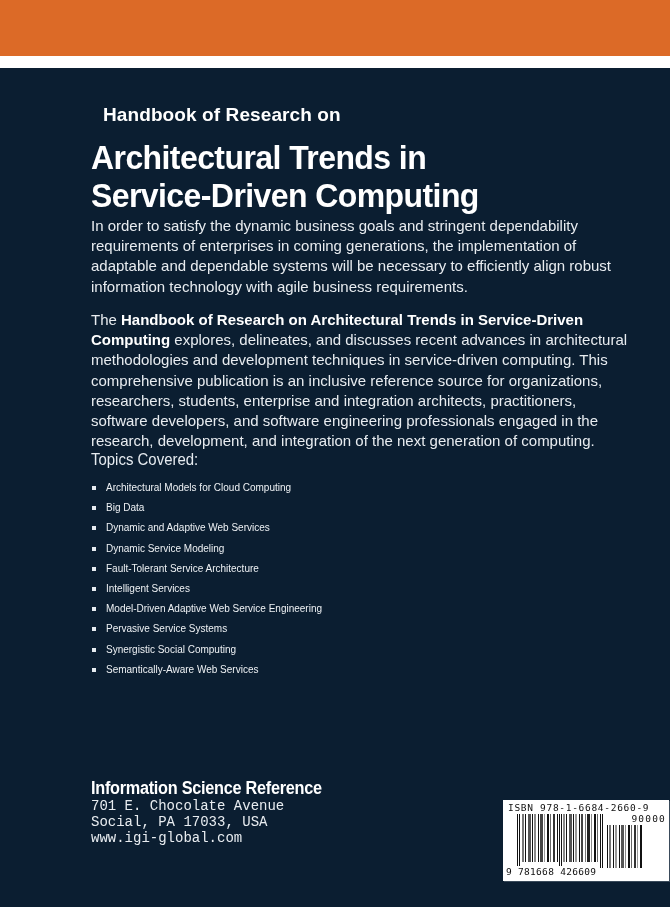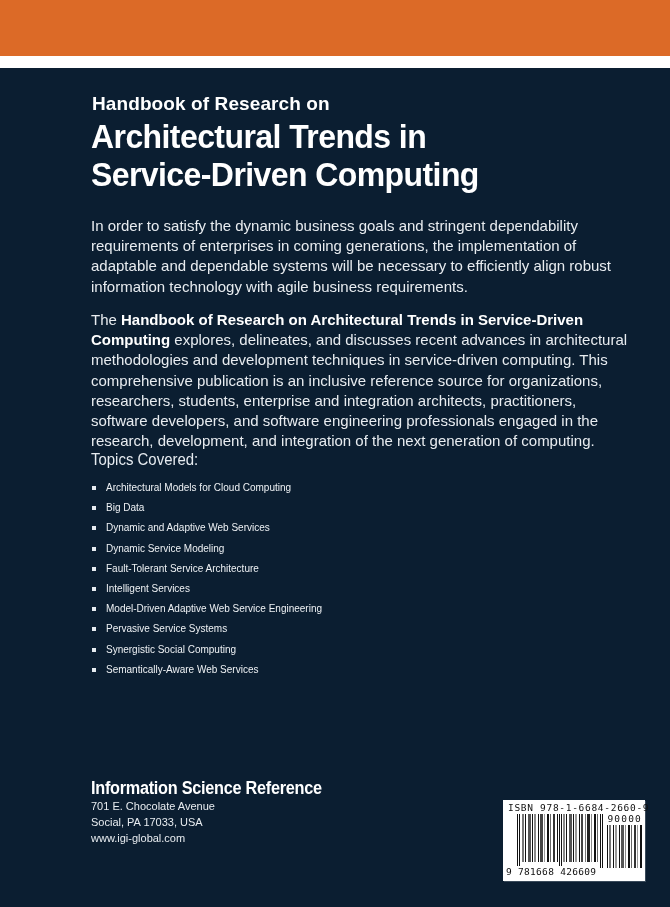--- a/index.html
+++ b/index.html
@@ -14,7 +14,7 @@
     .navy { position: absolute; left: 0; top: 68px; width: 670px; height: 839px; background: #0b1e31; }
 
     .content { position: absolute; left: 91px; top: 92px; width: 540px; color: #fff; }
-    .subtitle { font-size: 19px; font-weight: bold; line-height: 22px; margin: 1px; letter-spacing: 0.1px; }
+    .subtitle { font-size: 19px; font-weight: bold; line-height: 22px; margin: 12px; letter-spacing: 0.1px; }
     .title { font-size: 34px; font-weight: bold; line-height: 38px; margin: 2px 0 0 0; letter-spacing: -0.6px; transform: scaleX(0.94); transform-origin: left; white-space: nowrap; }
     .para { font-size: 15px; line-height: 20.2px; color: #e8ecf0; margin: 0; }
     .para1 { position: absolute; top: 124px; }

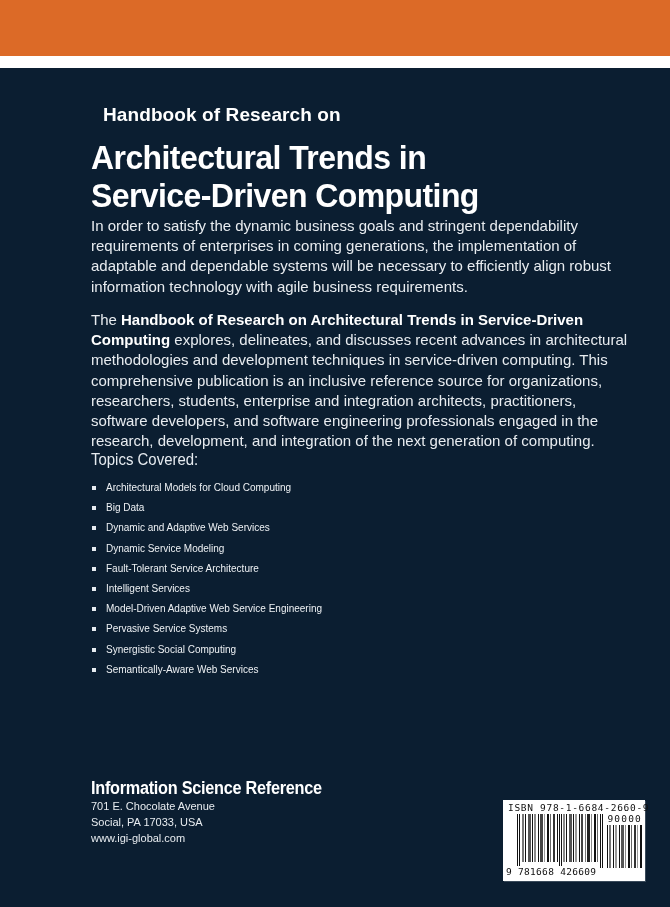--- a/index.html
+++ b/index.html
@@ -28,7 +28,7 @@
     .publisher { position: absolute; left: 91px; top: 778px; color: #fff; }
     .pub-name { font-size: 17.5px; font-weight: bold; line-height: 20px; letter-spacing: -0.3px; transform: scaleX(0.93); transform-origin: left; white-space: nowrap; }
     .imprint { font-size: 13.2px; line-height: 17px; margin-top: 3px; }
-    .addr { font-size: 11px; line-height: 16px; color: #e8ecf0; }
+    .addr { font-size: 14px; line-height: 16px; color: #e8ecf0; font-family: Liberation Mono, monospace; }
 
     .barcode-box { position: absolute; left: 503px; top: 800px; width: 142px; height: 81px; background: #ffffff; box-shadow: 1px 1px 0 #3a4a5a; }
     .isbn-text { position: absolute; left: 5px; top: 2px; font-family: "DejaVu Sans Mono", monospace; font-size: 9.5px; color: #111; letter-spacing: 0.7px; white-space: nowrap; }

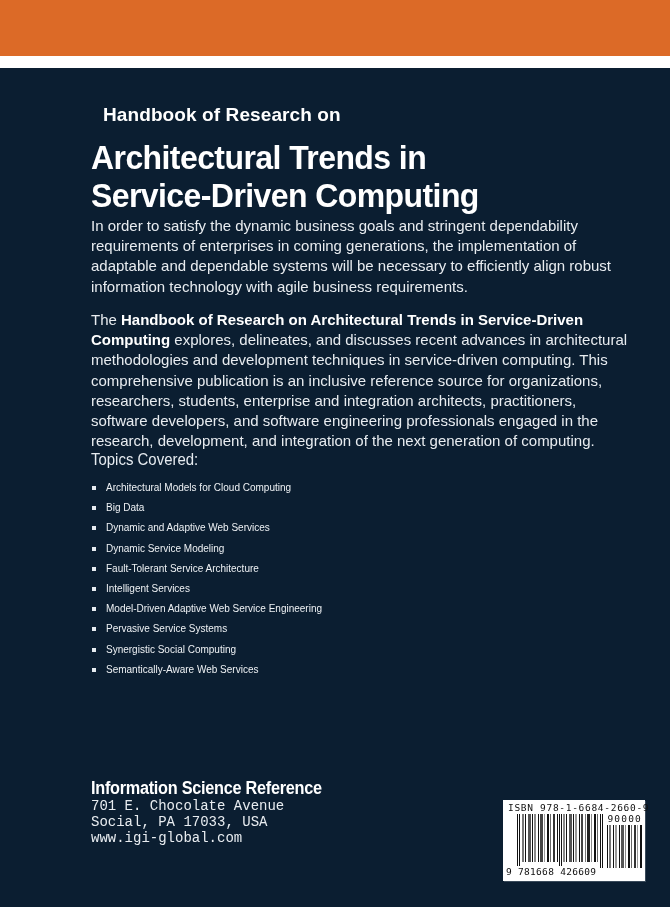--- a/index.html
+++ b/index.html
@@ -30,7 +30,7 @@
     .imprint { font-size: 13.2px; line-height: 17px; margin-top: 3px; }
     .addr { font-size: 14px; line-height: 16px; color: #e8ecf0; font-family: Liberation Mono, monospace; }
 
-    .barcode-box { position: absolute; left: 503px; top: 800px; width: 142px; height: 81px; background: #ffffff; box-shadow: 1px 1px 0 #3a4a5a; }
+    .barcode-box { position: absolute; left: 503px; top: 800px; width: 166px; height: 81px; background: #ffffff; box-shadow: 1px 1px 0 #3a4a5a; }
     .isbn-text { position: absolute; left: 5px; top: 2px; font-family: "DejaVu Sans Mono", monospace; font-size: 9.5px; color: #111; letter-spacing: 0.7px; white-space: nowrap; }
     .price-text { position: absolute; right: 3px; top: 13px; font-family: "DejaVu Sans Mono", monospace; font-size: 9.5px; color: #111; letter-spacing: 1.2px; }
     .bars-main { position: absolute; left: 14px; top: 14px; width: 86px; height: 54px; }

